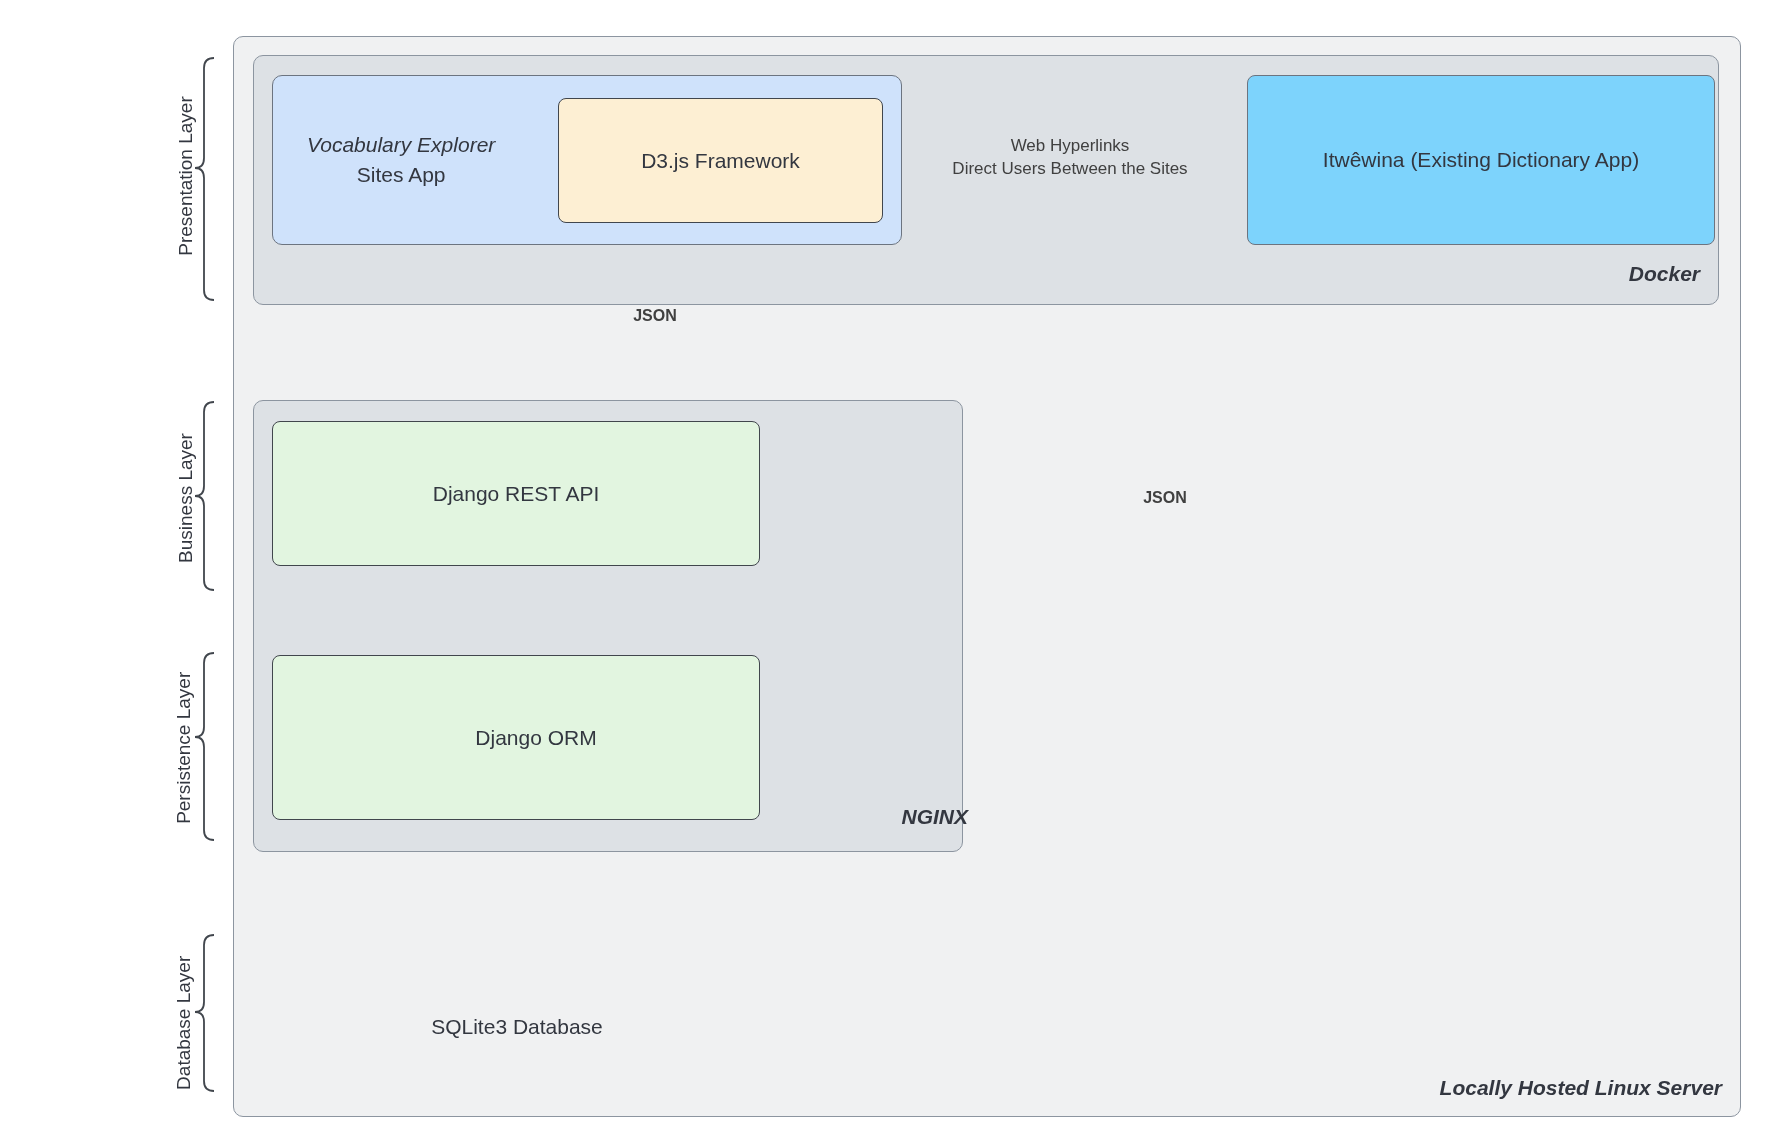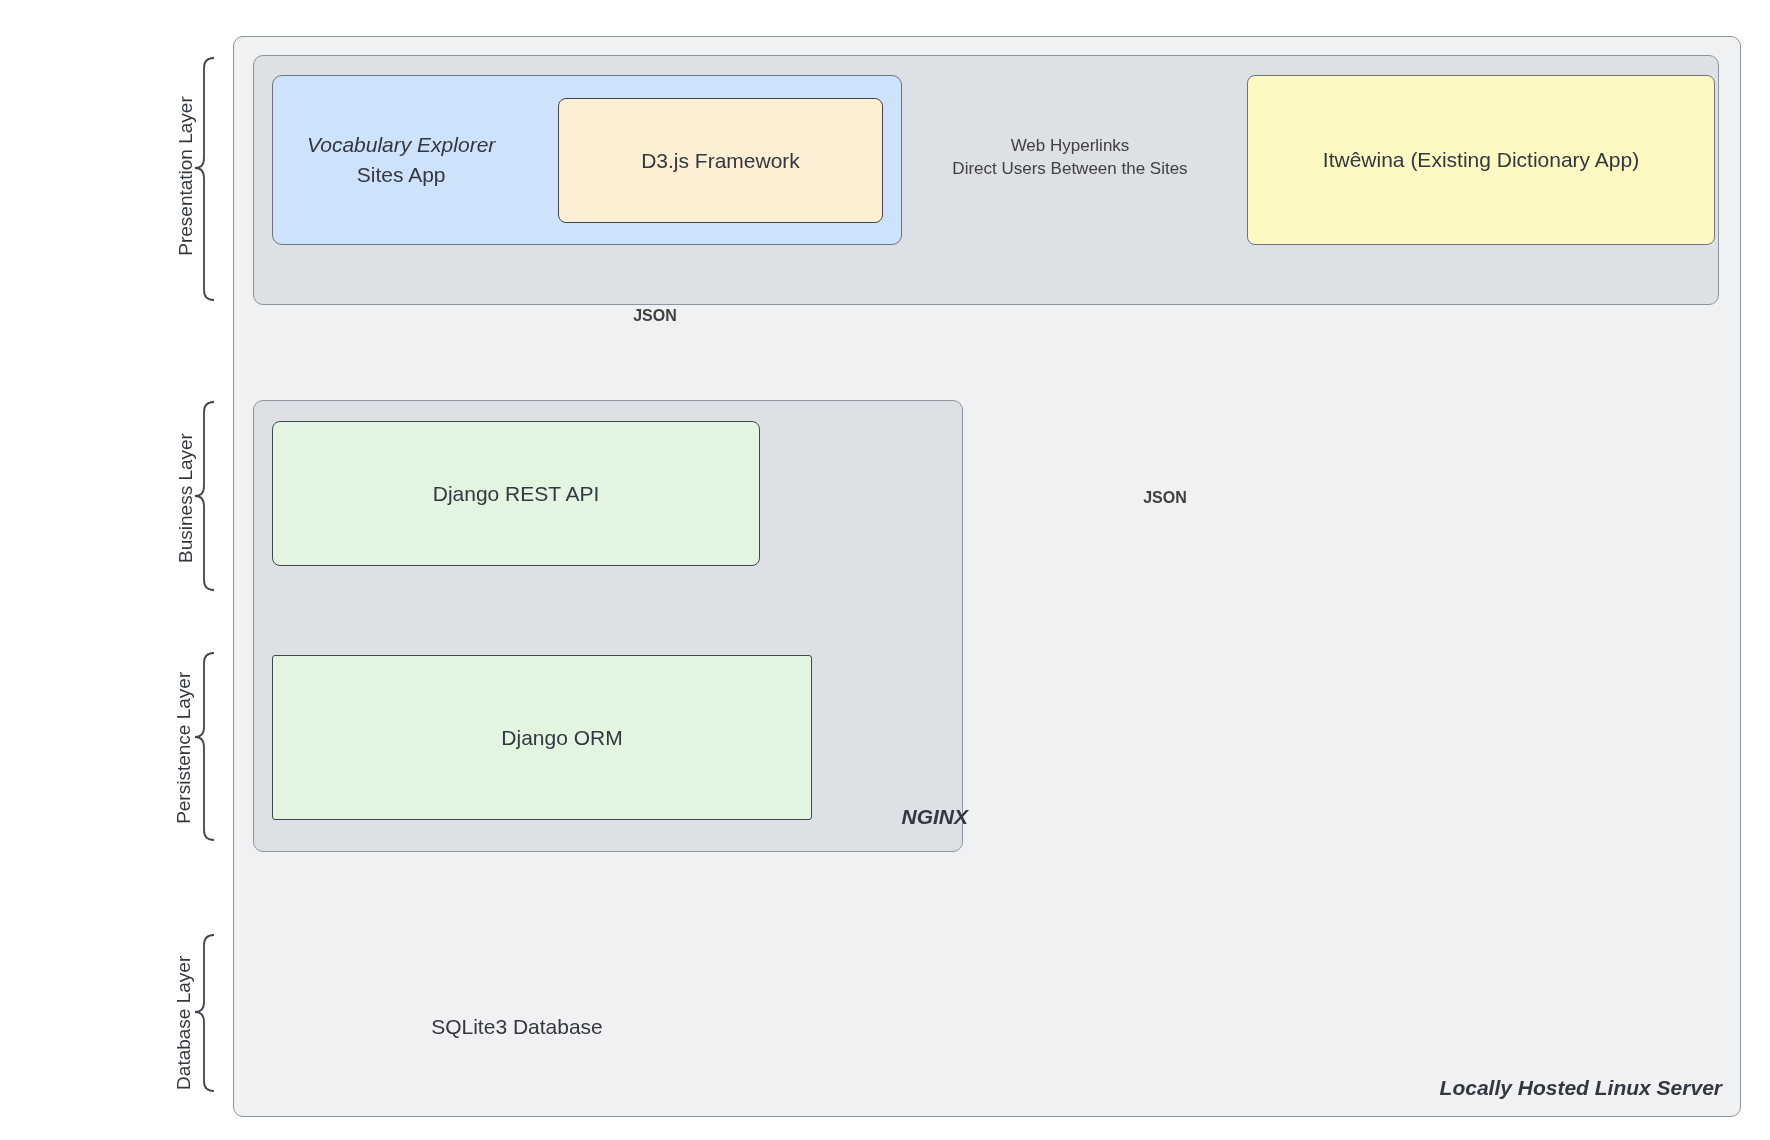--- a/index.html
+++ b/index.html
@@ -37,7 +37,7 @@
 
   
   #itwewina{left:1247px;top:75px;width:468px;height:170px;
-            background:#fef9c3;border:1.6px solid #6c7480;border-radius:8px;
+            background:#7dd3fc;border:1.6px solid #6c7480;border-radius:8px;
             font-size:21px;}
 
   

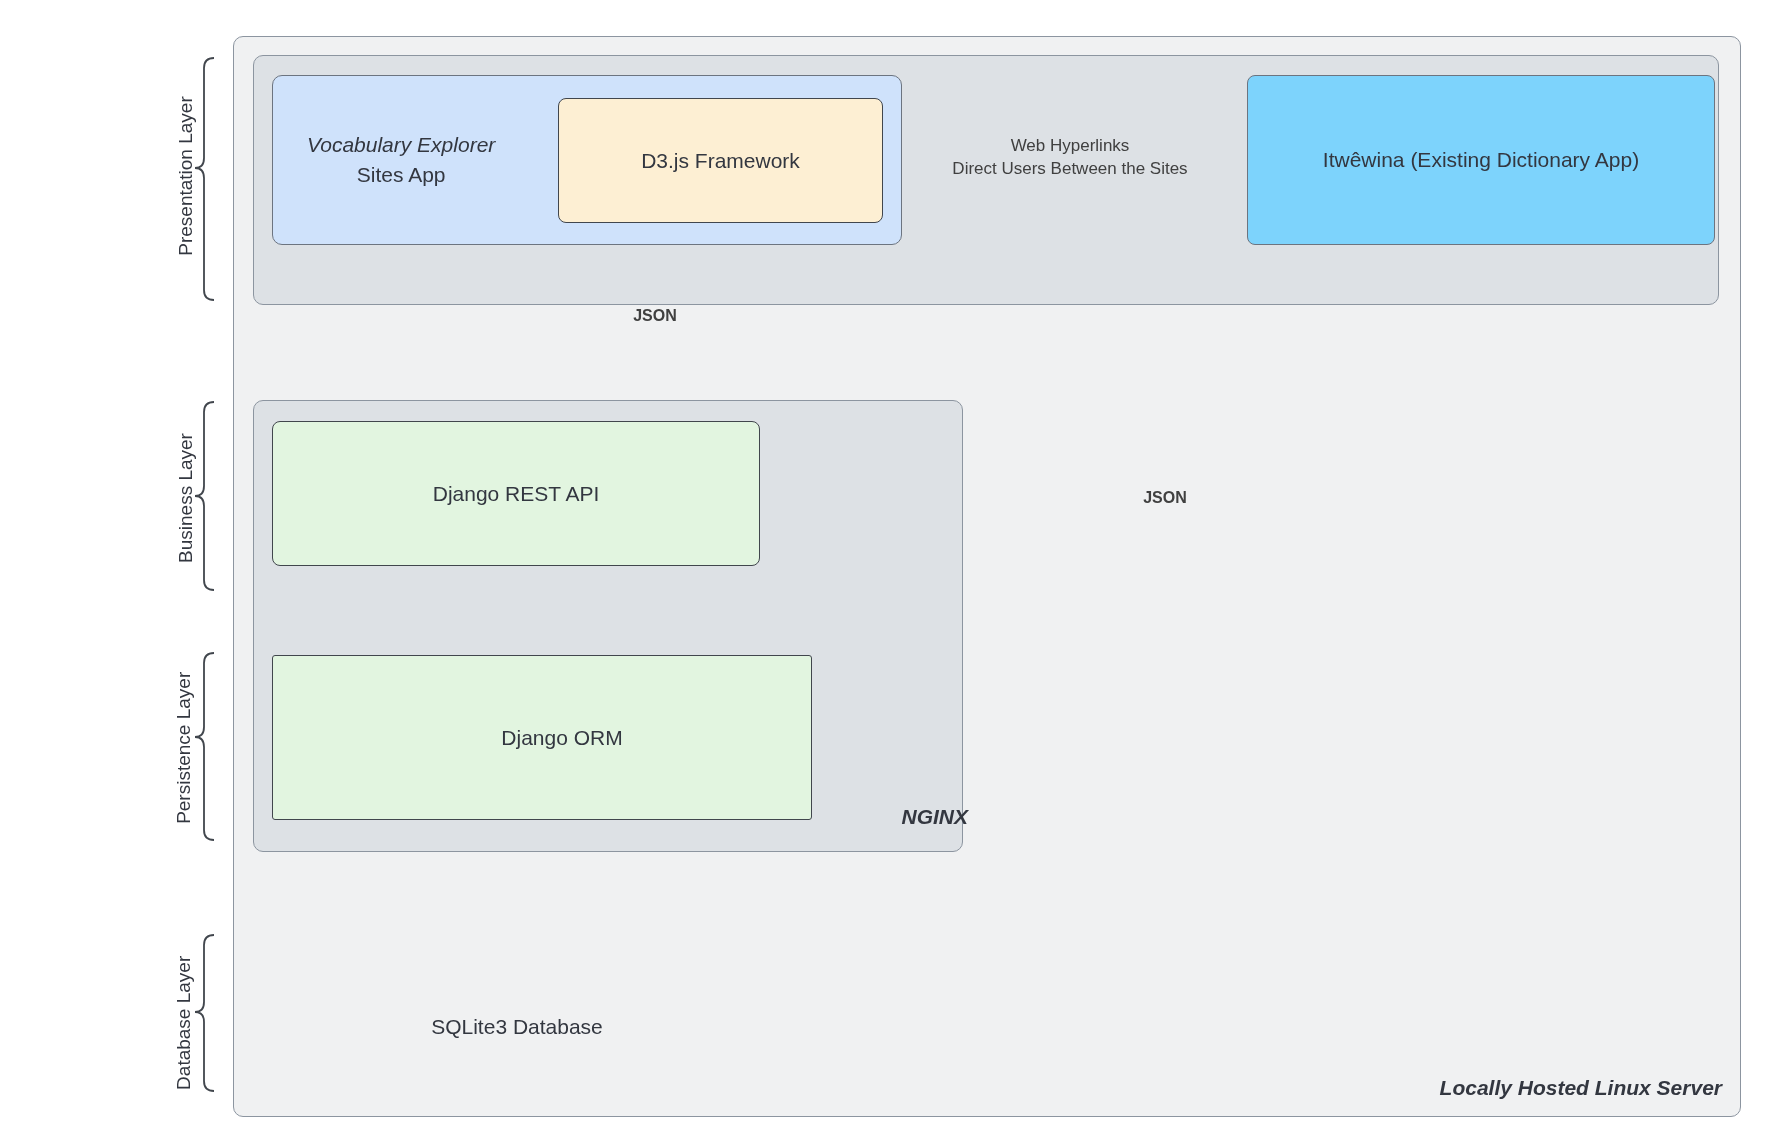--- a/index.html
+++ b/index.html
@@ -135,6 +135,7 @@
   <div class="box" id="docker"></div>
   <div class="box" id="nginx"></div>
 
+  <div class="tag" id="tag-docker">Docker</div>
   <div class="tag" id="tag-nginx">NGINX</div>
   <div class="tag" id="tag-server">Locally Hosted Linux Server</div>
 

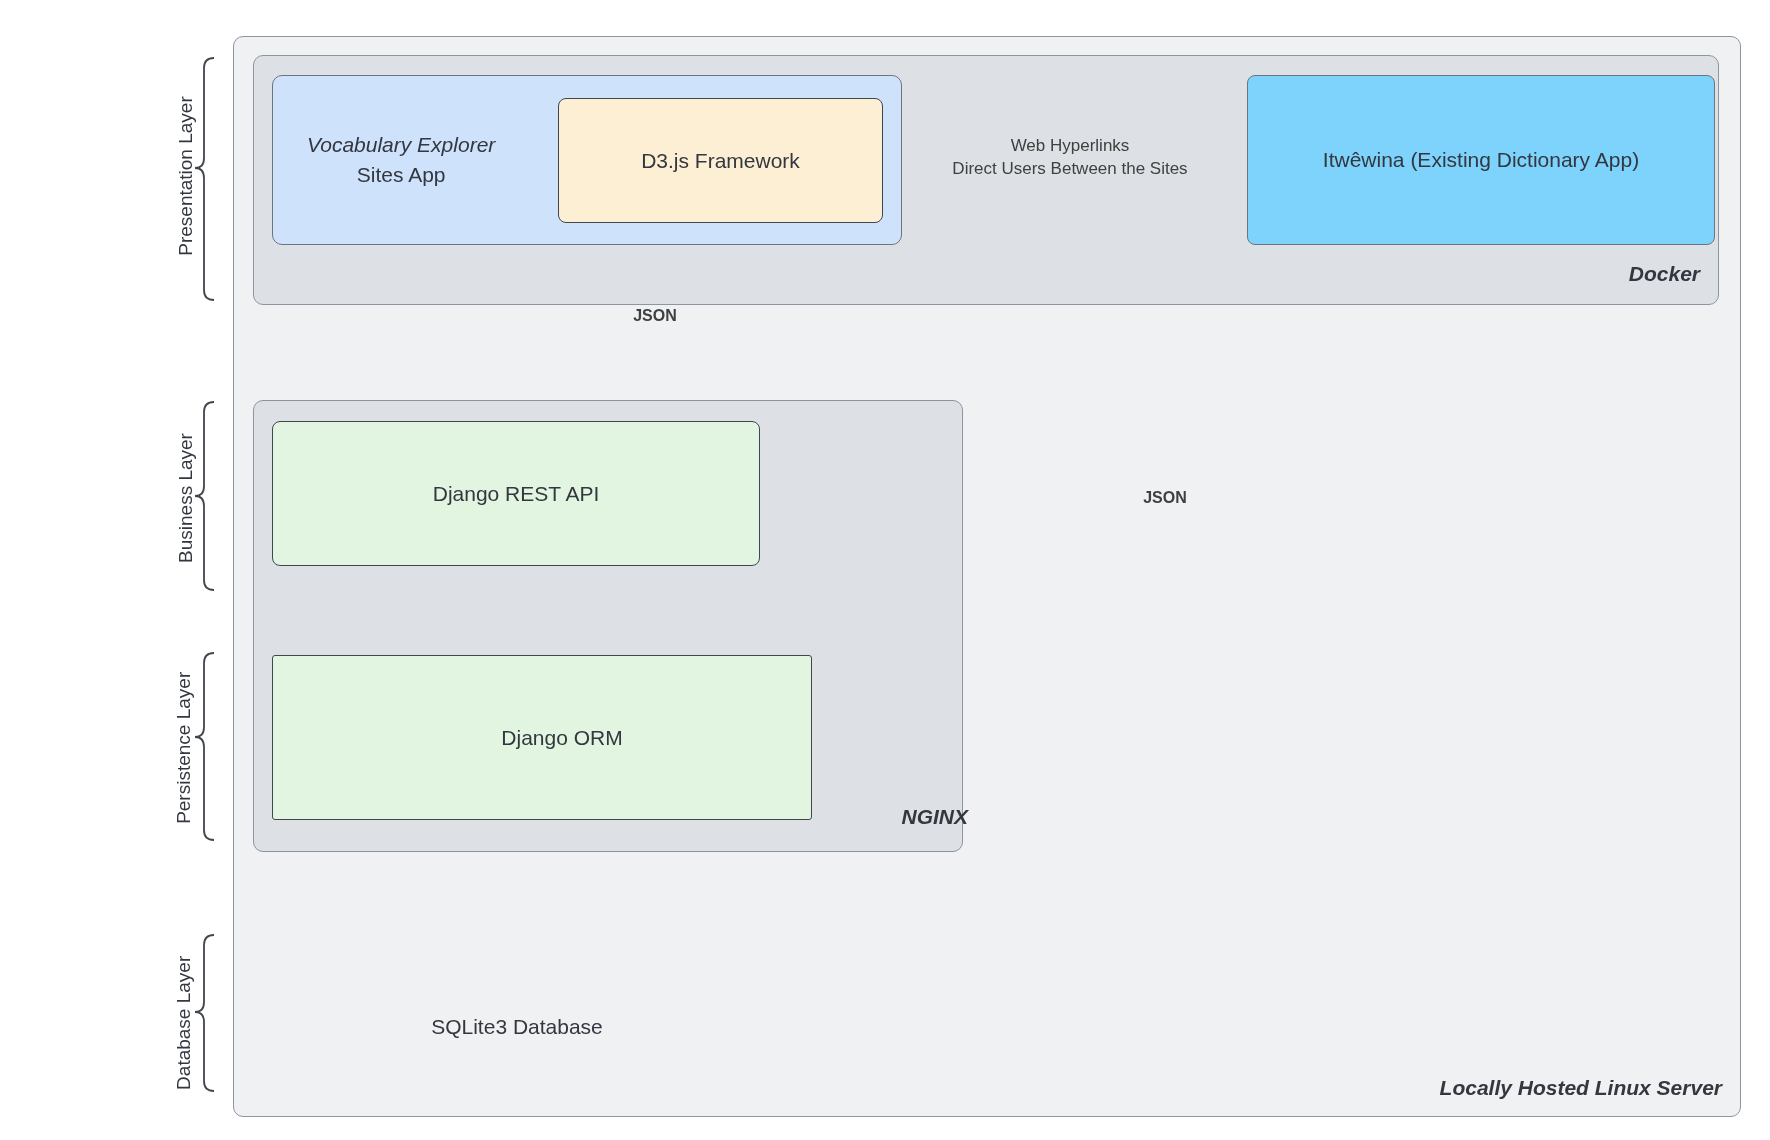--- a/index.html
+++ b/index.html
@@ -44,8 +44,8 @@
   #restapi{left:272px;top:421px;width:488px;height:145px;
            background:#e2f5e0;border:1.6px solid #41464d;border-radius:8px;
            font-size:21px;}
-  #orm{left:272px;top:655px;width:540px;height:165px;
-       background:#e2f5e0;border:1.6px solid #41464d;border-radius:3px;
+  #orm{left:272px;top:655px;width:488px;height:165px;
+       background:#e2f5e0;border:1.6px solid #41464d;border-radius:8px;
        font-size:21px;padding-left:40px;}
 
   

